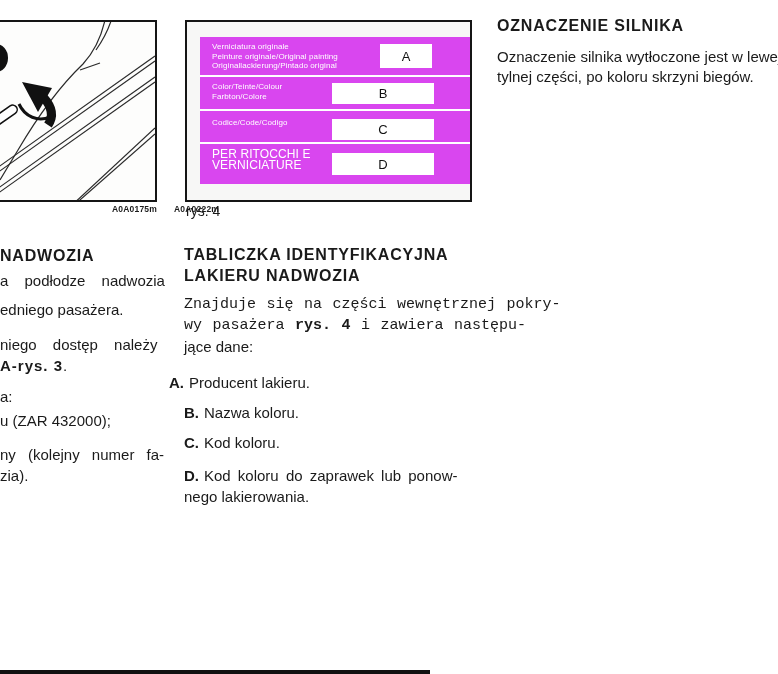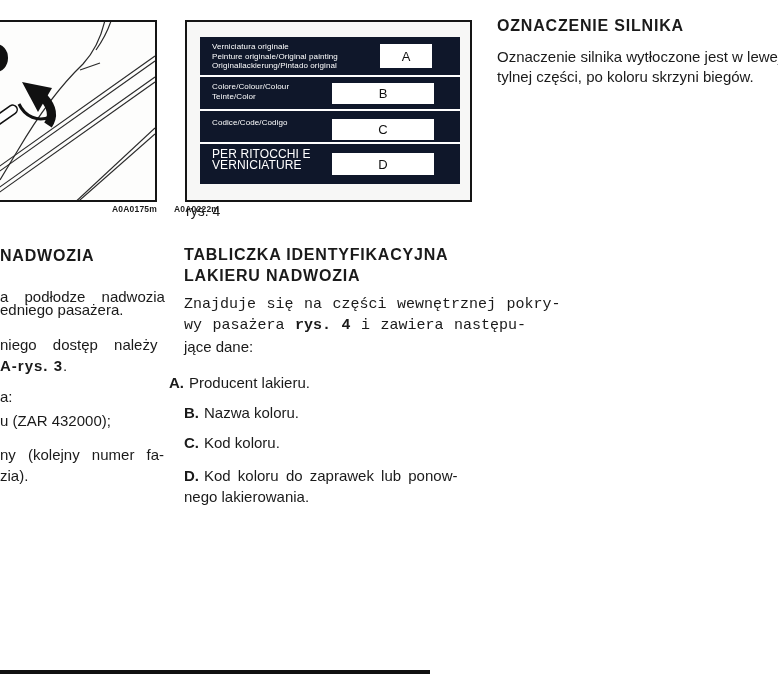--- a/index.html
+++ b/index.html
@@ -13,7 +13,7 @@
   .caption-label{position:absolute;font-size:14px;white-space:nowrap;}
 
   
-  .plate{position:absolute;left:13px;top:15px;width:260px;height:147px;background:#0f172a;}
+  .plate{position:absolute;left:13px;top:15px;width:260px;height:147px;background:#d946ef;padding-left:24px;}
   .ptxt{position:absolute;left:12px;color:#ffffff;font-size:8px;line-height:9.5px;white-space:nowrap;letter-spacing:0.1px;}
   .ptxt4{font-size:12px;line-height:10.5px;}
   .pbox{position:absolute;background:#ffffff;color:#111111;display:flex;align-items:center;justify-content:center;font-size:13px;}

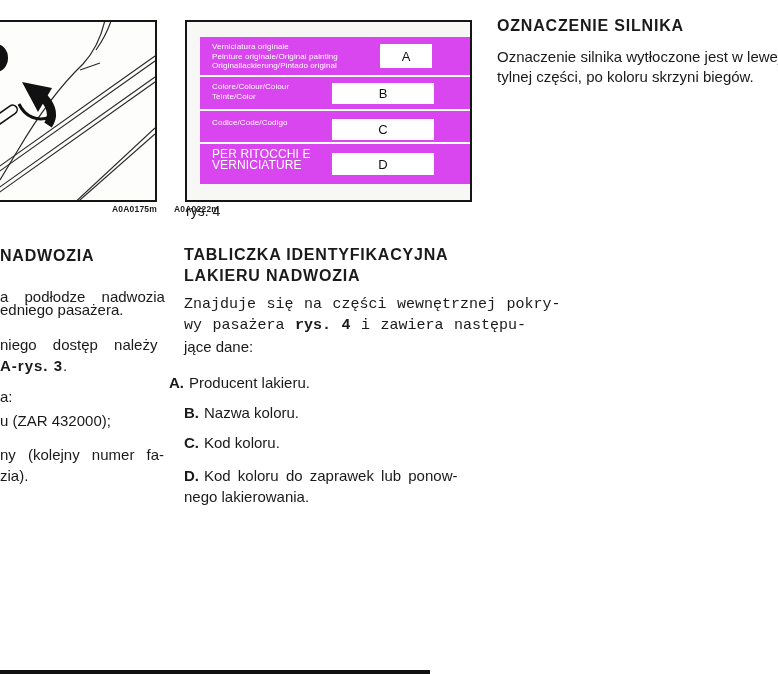--- a/index.html
+++ b/index.html
@@ -72,7 +72,7 @@
     <div class="psep" style="top:38px"></div>
 
     <div class="ptxt" style="top:45px">
-      <div>Colore/Colour/Colour</div>
+      <div>Color/Teinte/Colour</div>
       <div>Teinte/Color</div>
     </div>
     <div class="pbox" style="left:132px;top:46px;width:102px;height:21px">B</div>

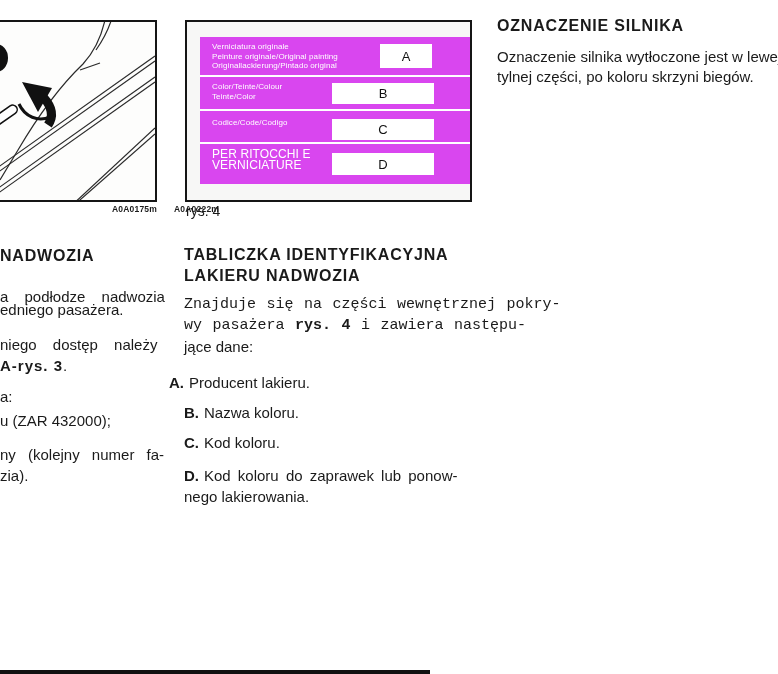--- a/index.html
+++ b/index.html
@@ -73,7 +73,7 @@
 
     <div class="ptxt" style="top:45px">
       <div>Color/Teinte/Colour</div>
-      <div>Teinte/Color</div>
+      <div>Farbton/Colore</div>
     </div>
     <div class="pbox" style="left:132px;top:46px;width:102px;height:21px">B</div>
 

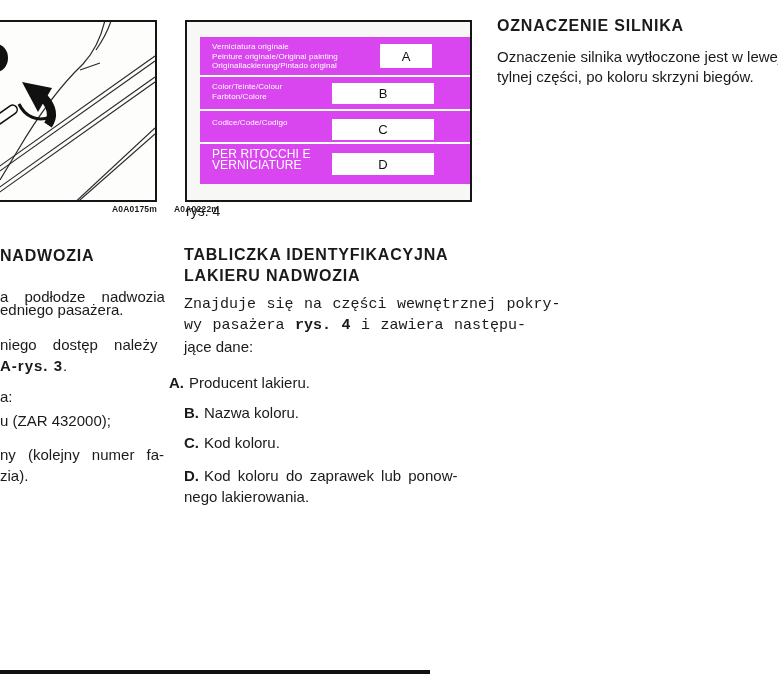--- a/index.html
+++ b/index.html
@@ -97,7 +97,7 @@
 <div class="caption-code" style="left:174px;top:204px;width:285px;text-align:left;">A0A0222m</div>
 
 <div class="hline" style="left:0;top:246px">NADWOZIA</div>
-<div class="line ws12" style="left:0;top:288px">a podłodze nadwozia</div>
+<div class="line ws12" style="left:0;top:272px">a podłodze nadwozia</div>
 <div class="line" style="left:0;top:301px">edniego pasażera.</div>
 <div class="line ws12" style="left:0;top:336px">niego dostęp należy</div>
 <div class="line" style="left:0;top:357px"><span class="b" style="letter-spacing:1px">A-rys. 3</span><span>.</span></div>

